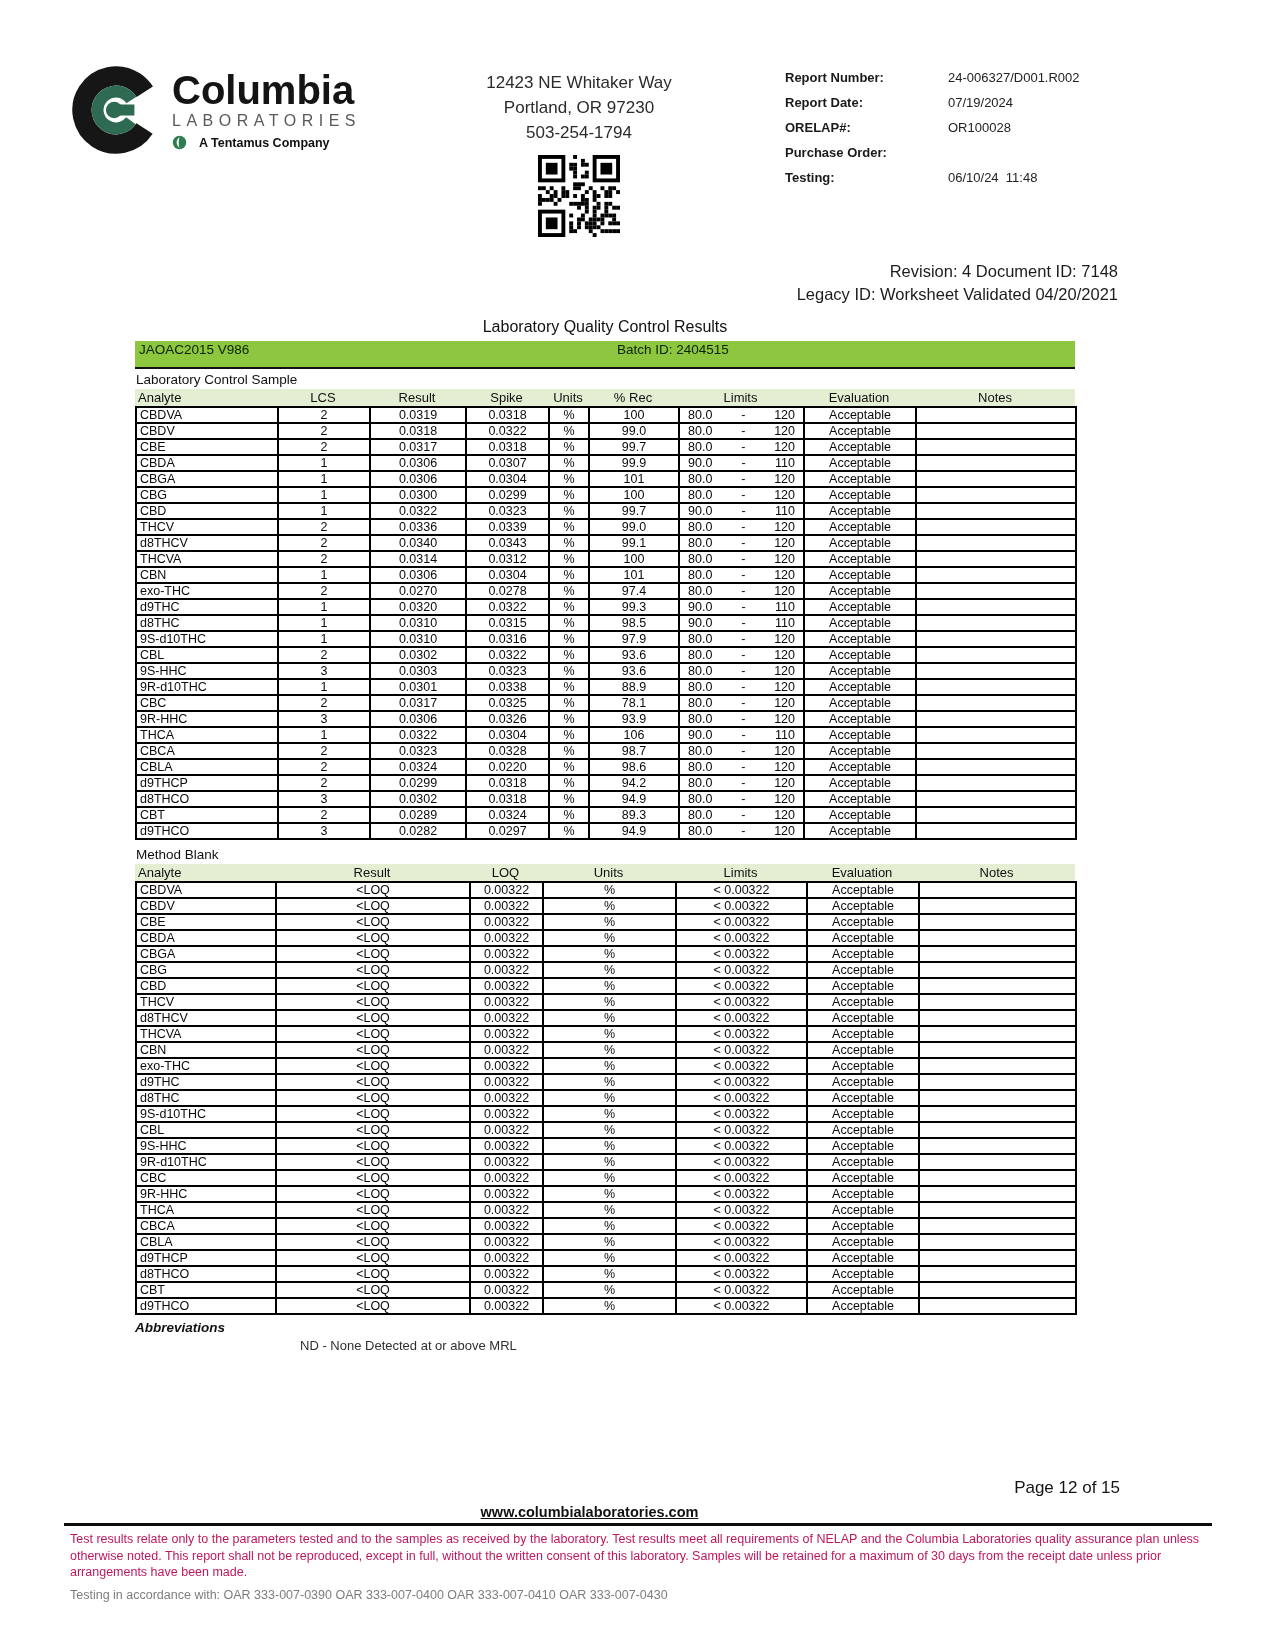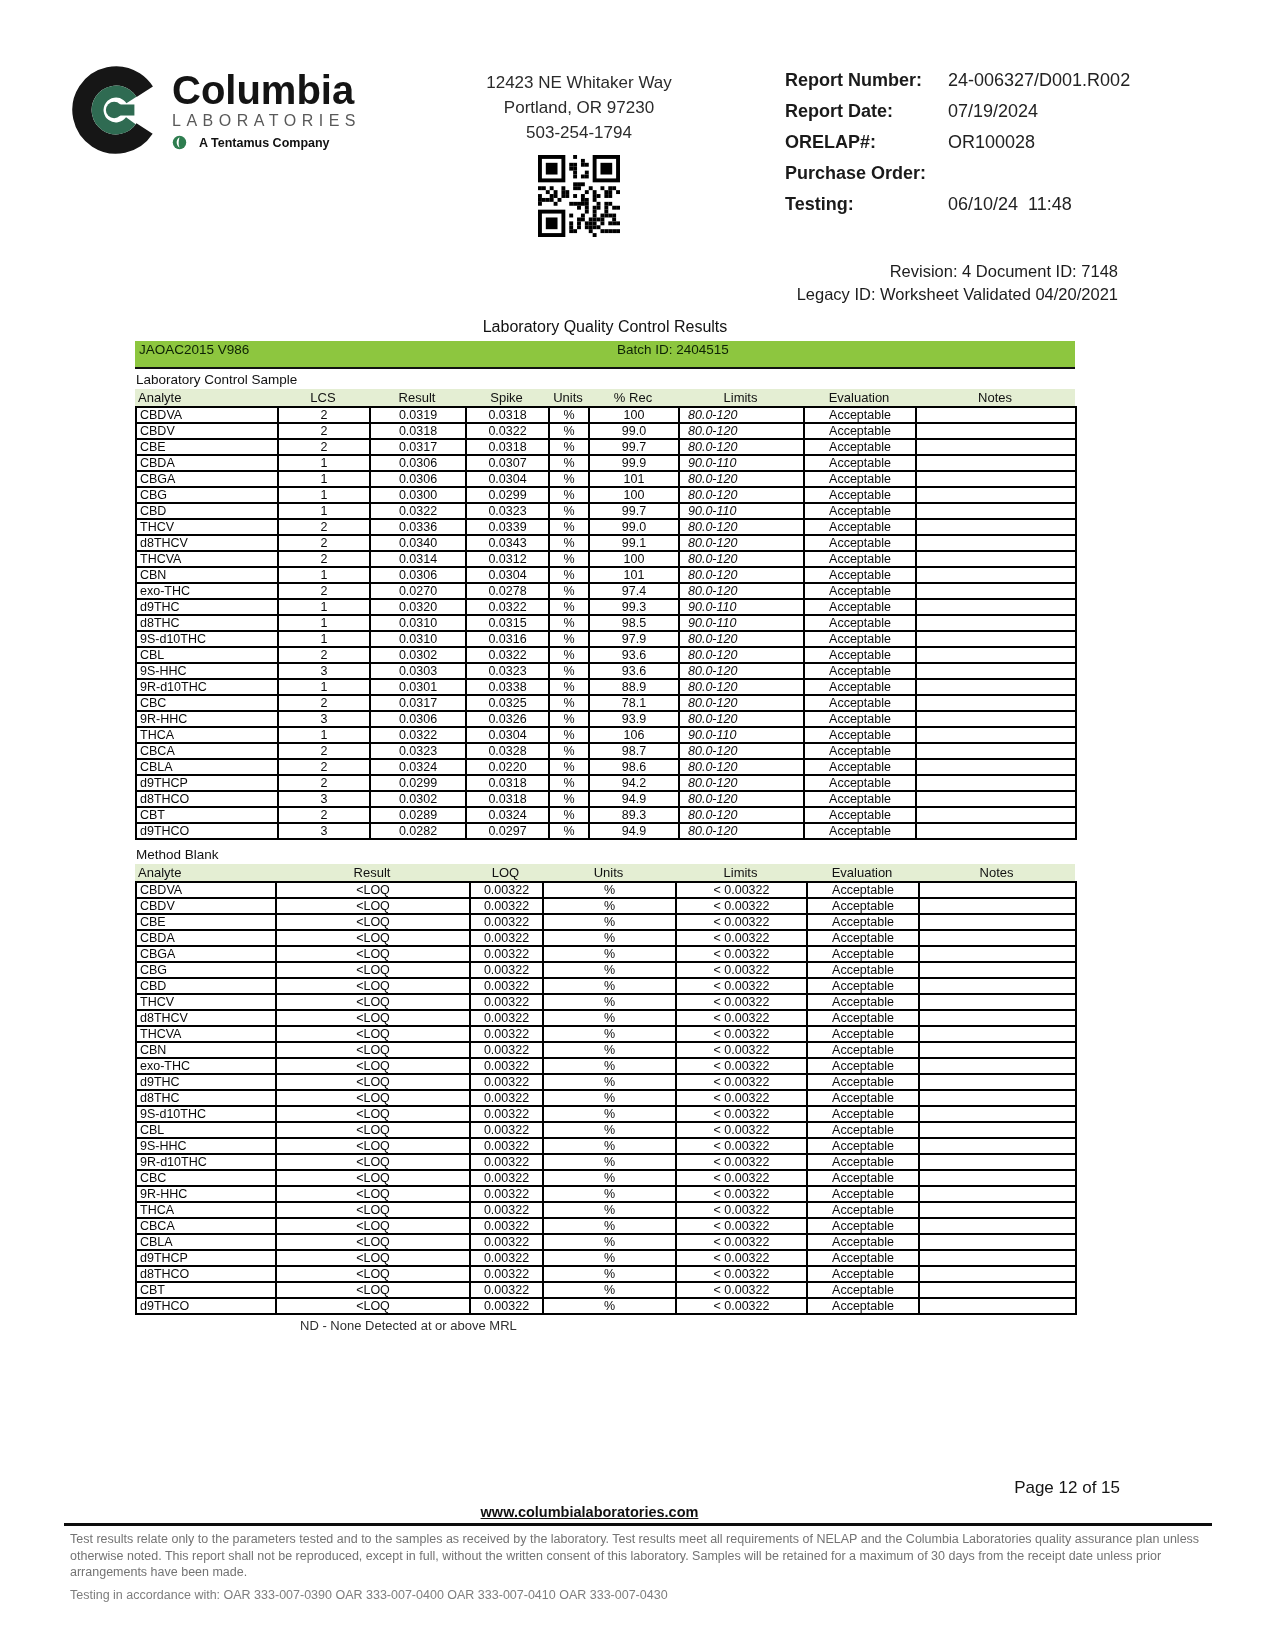--- a/index.html
+++ b/index.html
@@ -23,7 +23,7 @@
   .qr-box { width: 82px; height: 82px; margin: 10px auto 0; }
   .qr-box svg { width: 82px; height: 82px; display: block; }
 
-  .report-info { position: absolute; left: 785px; top: 70px; font-size: 18px; }
+  .report-info { position: absolute; left: 785px; top: 70px; font-size: 13px; }
   .ri-row { display: flex; margin-bottom: 10px; }
   .ri-row:nth-child(4) { margin-top: 3px; }
   .ri-label { width: 163px; font-weight: bold; color: #1a1a1a; }

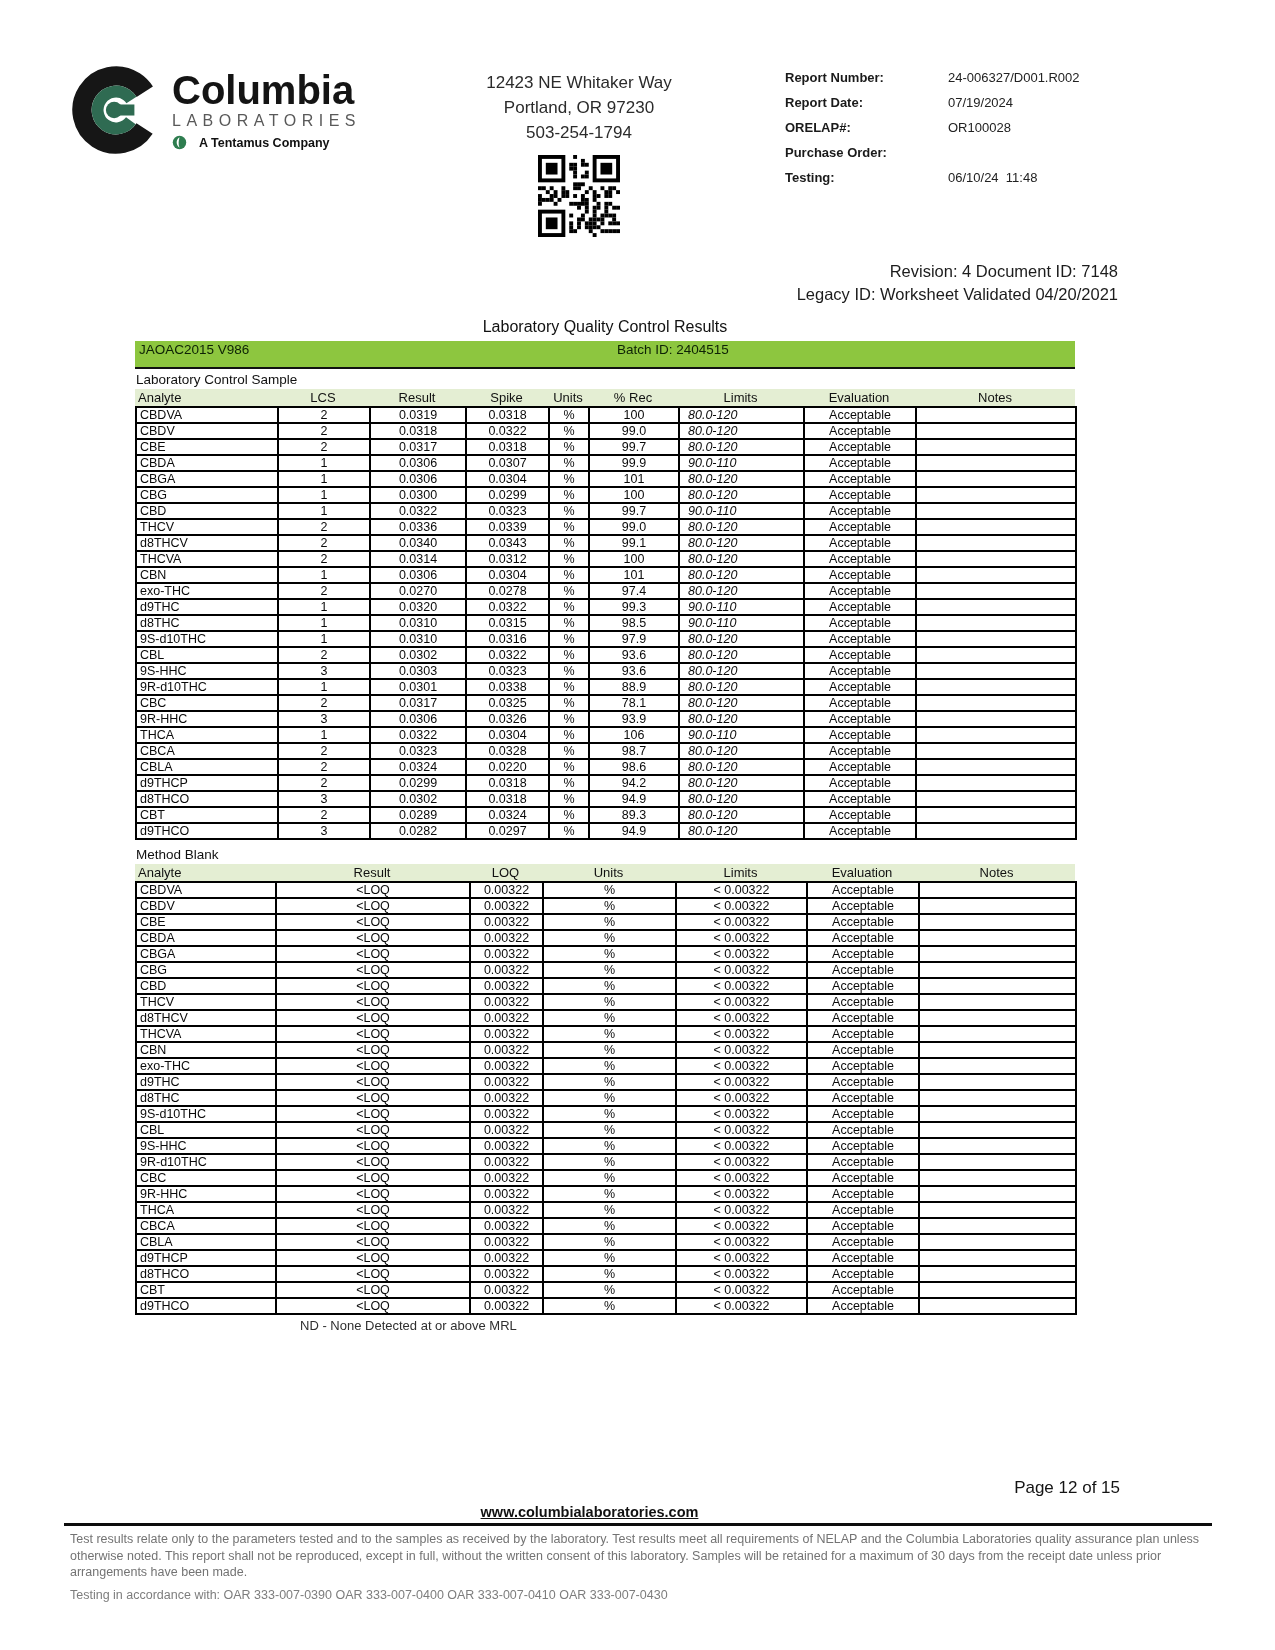--- a/index.html
+++ b/index.html
@@ -47,7 +47,7 @@
   table.qc-table { width: 940px; table-layout: fixed; border-collapse: collapse; }
   table.qc-table td { border: 2px solid #000; height: 15px; padding: 0 2px; font-size: 12.5px; color: #0a0a0a; text-align: center; overflow: hidden; white-space: nowrap; }
   table.qc-table td.al { text-align: left; padding-left: 3px; }
-  .limflex { display: flex; align-items: center; padding: 0 6px; font-style: italic; }
+  .limflex { display: flex; justify-content: space-between; align-items: center; padding: 0 6px; }
 
   
   .w-an { width: 142px; } .w-lcs { width: 92px; } .w-res { width: 96px; }

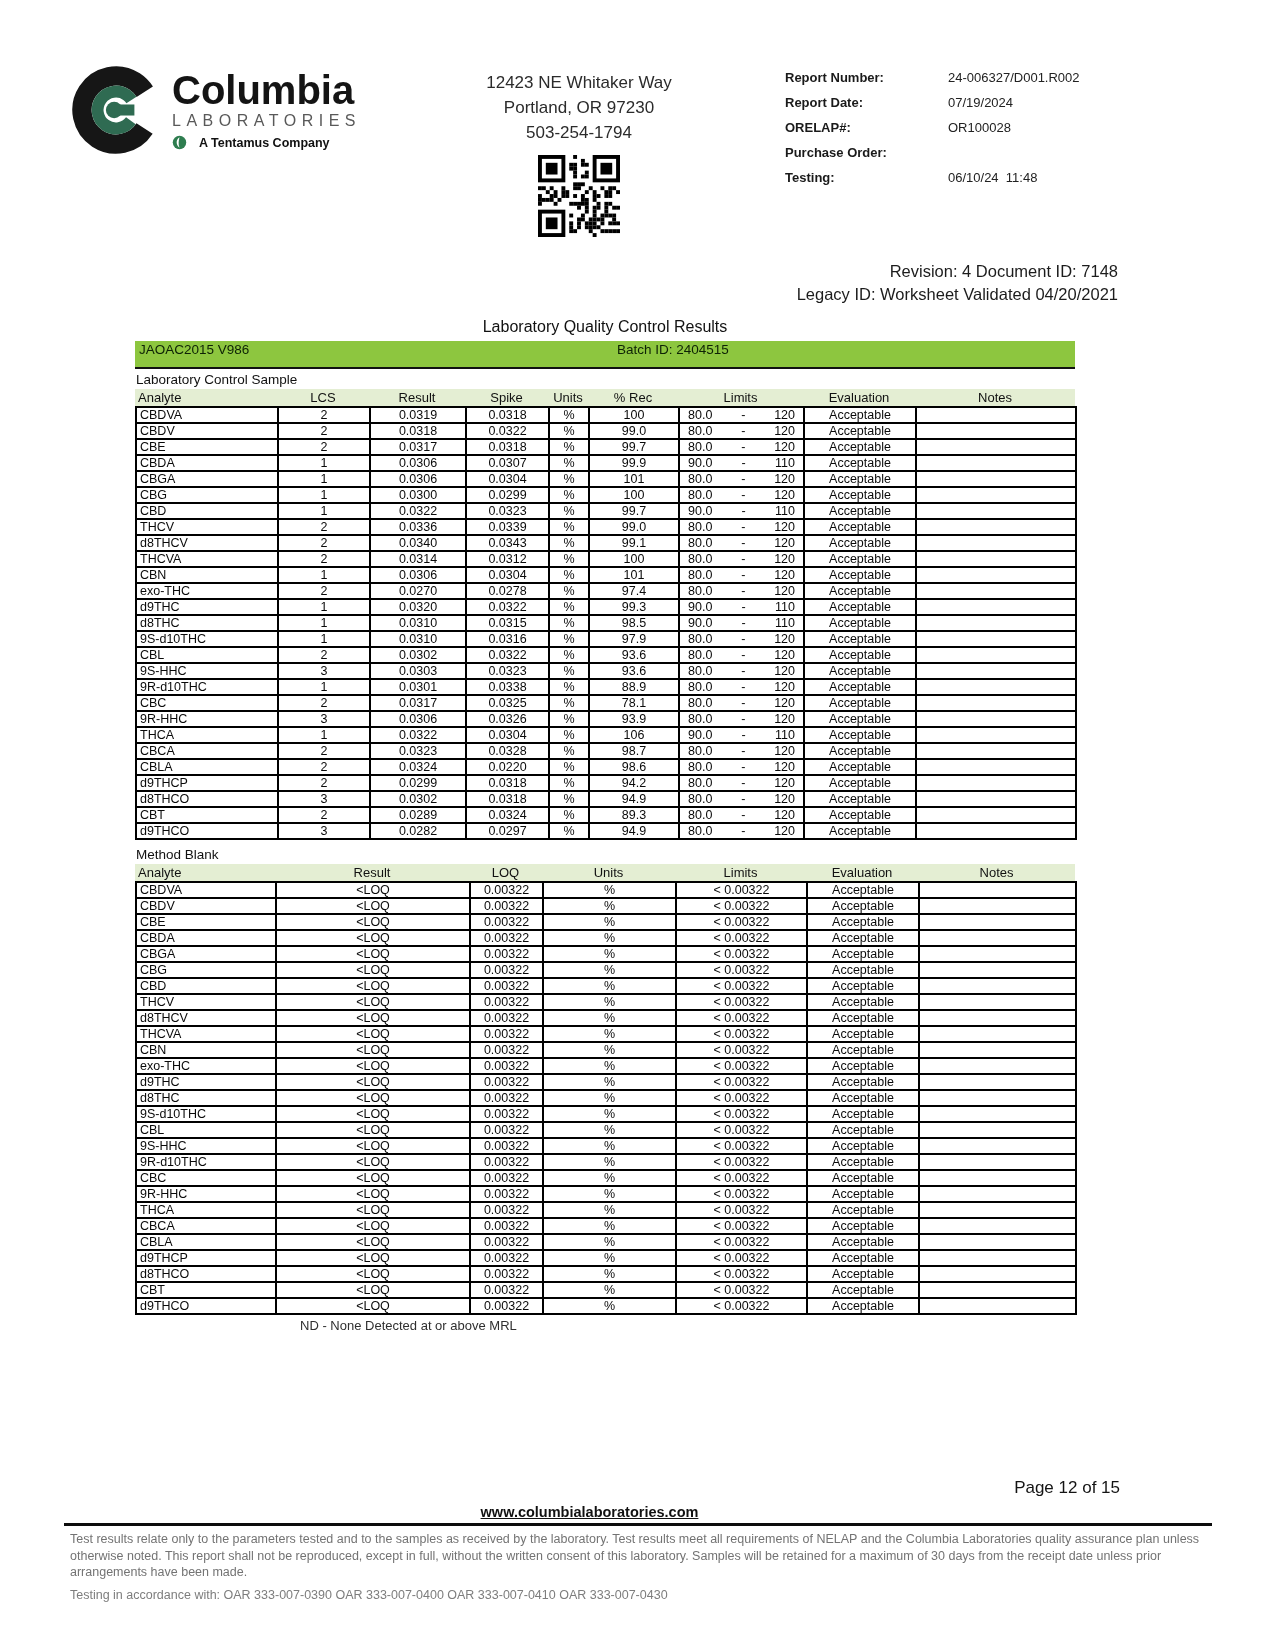--- a/index.html
+++ b/index.html
@@ -1080,6 +1080,7 @@
       </tbody>
   </table>
 
+  <div class="abbrev-title">Abbreviations</div>
   <div class="nd-line">ND -  None Detected at or above MRL</div>
 </div>
 

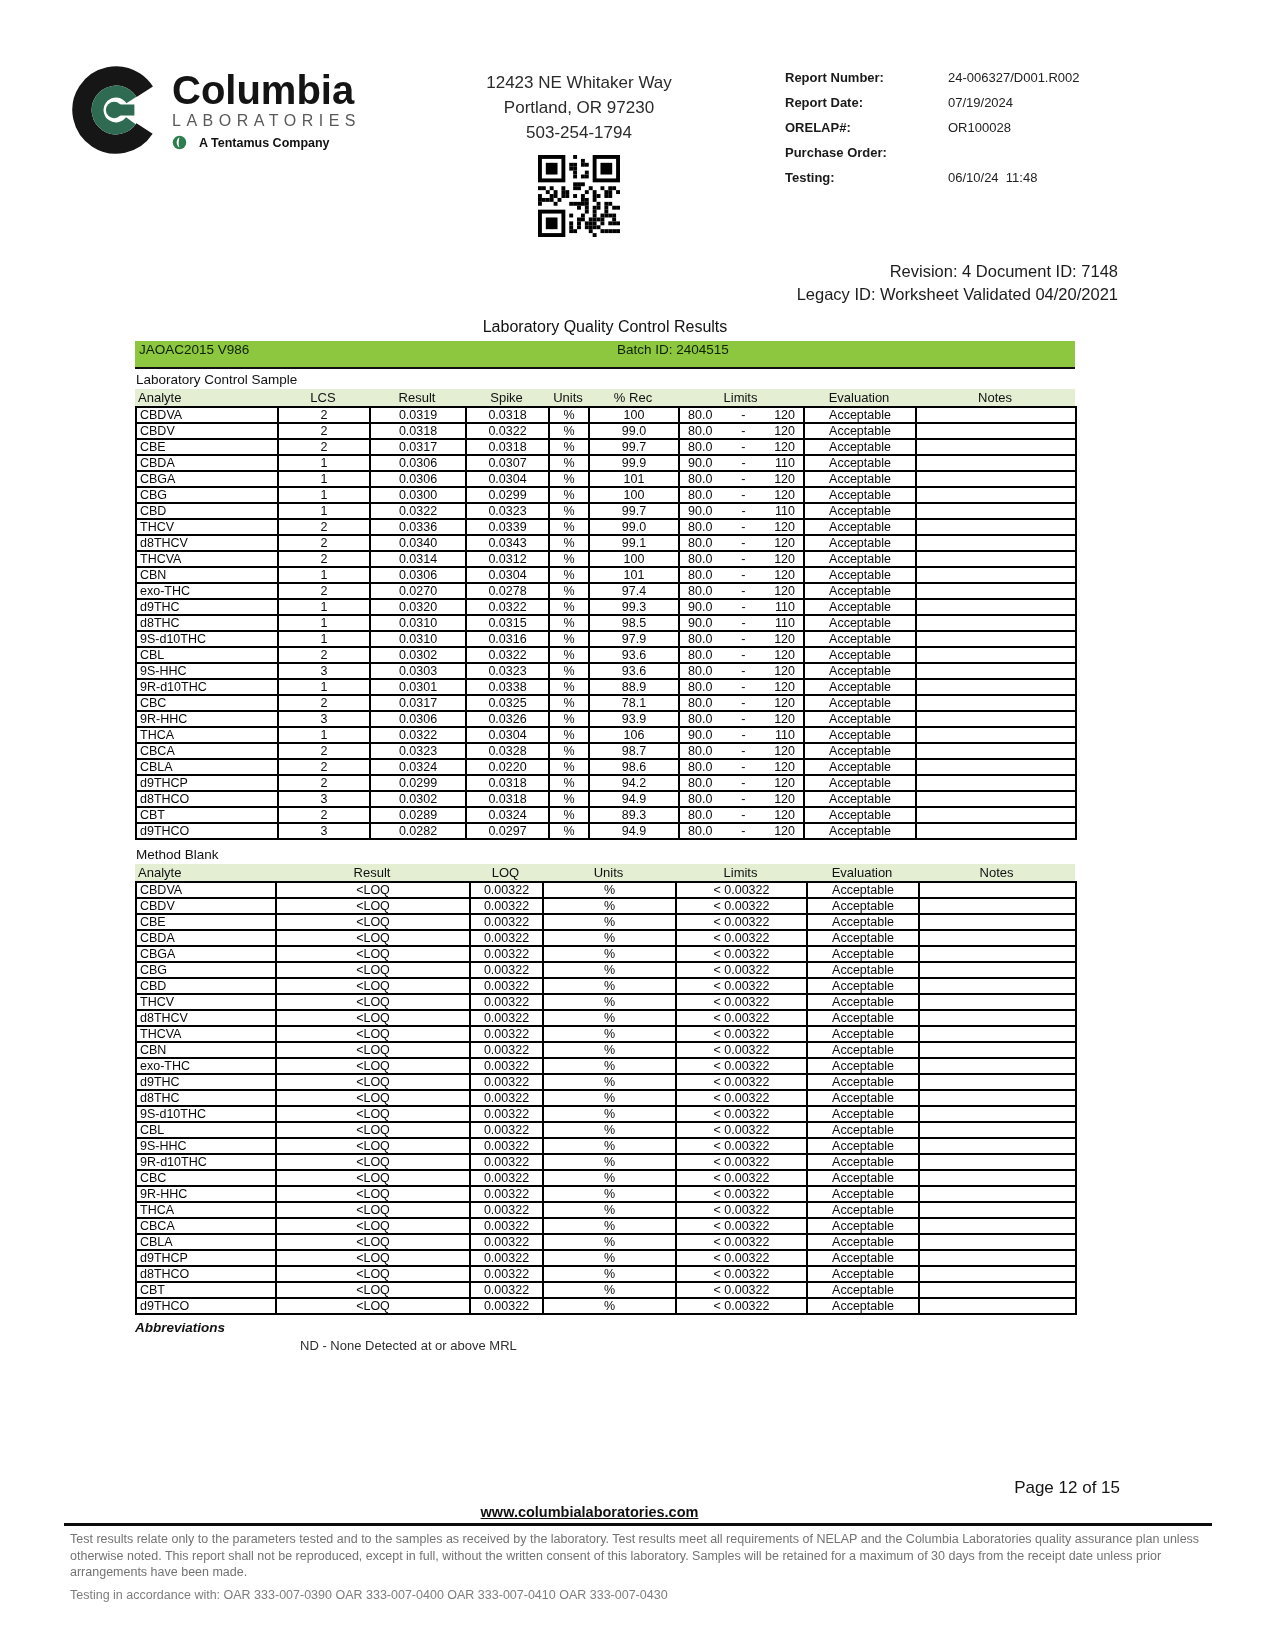--- a/index.html
+++ b/index.html
@@ -68,7 +68,7 @@
   .website { position: absolute; left: 0; top: 1503px; width: 1179px; text-align: center; }
   .website a { font-size: 14.5px; font-weight: bold; color: #111; text-decoration: underline; }
   .footer-rule { position: absolute; left: 64px; top: 1523px; width: 1148px; height: 3px; background: #0c0c0c; }
-  .disclaimer { position: absolute; left: 70px; top: 1531px; width: 1142px; font-size: 12.5px; line-height: 16.5px; color: #737373; }
+  .disclaimer { position: absolute; left: 70px; top: 1531px; width: 1142px; font-size: 12.5px; line-height: 16.5px; color: #be185d; }
   .testing { position: absolute; left: 70px; top: 1588px; font-size: 12.5px; color: #7d7d7d; }
 </style>
 </head>

